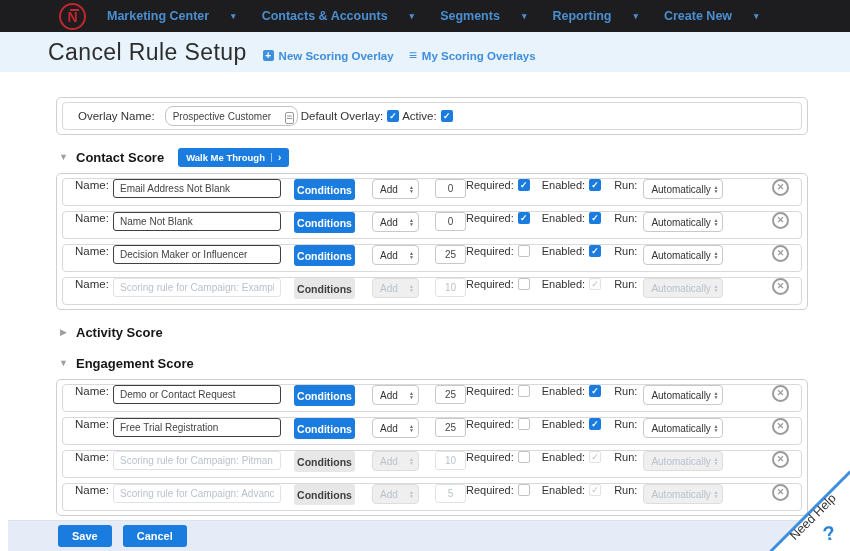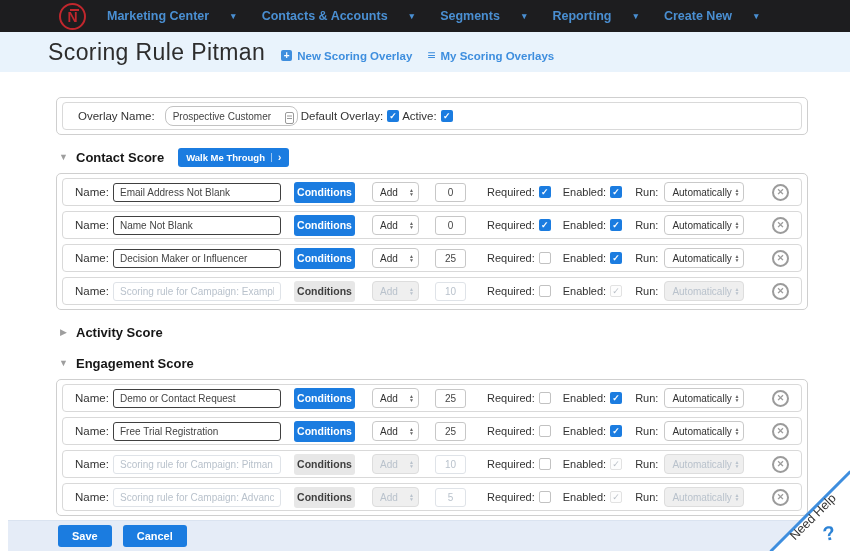--- a/index.html
+++ b/index.html
@@ -122,7 +122,7 @@
   </div>
 
   <div class="page-header">
-    <div class="page-title">Scoring Rule Pitman</div>
+    <div class="page-title">Cancel Rule Setup</div>
     <div class="header-links">
       <a class="header-link">
         <span class="plus-ico">+</span>

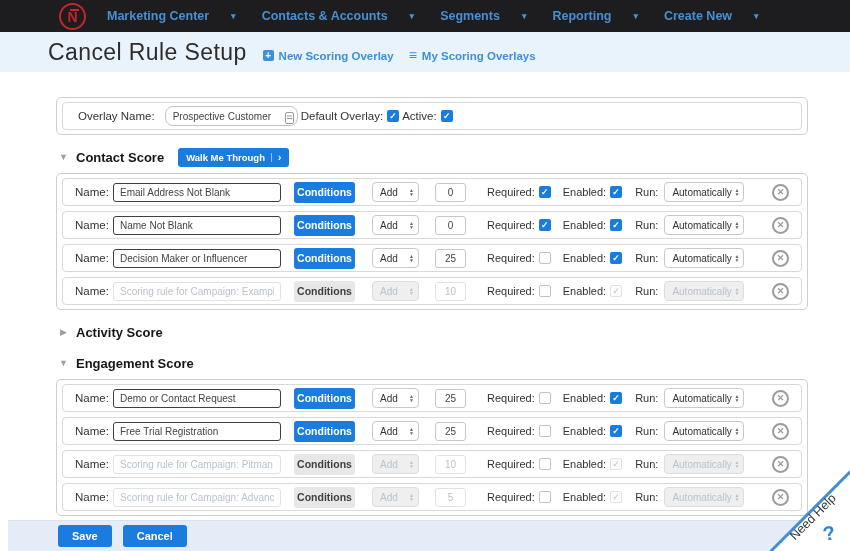--- a/index.html
+++ b/index.html
@@ -49,7 +49,7 @@
 
   
   .rules-panel { margin-bottom:0; }
-  .rule-row { display:flex; align-items:center; height:28px; border:1px solid #d9d9d9; border-radius:4px; padding:0 12px; margin-bottom:5px; background:#fff; }
+  .rule-row { display:flex; height:28px; border:1px solid #d9d9d9; border-radius:4px; padding:0 12px; margin-bottom:5px; background:#fff; }
   .rule-row:last-child { margin-bottom:0; }
   .rr-name-lbl { font-size:11.5px; color:#333; width:38px; flex:none; }
   .name-input { width:168px; height:19px; border:1px solid #404040; border-radius:3px; font-size:10px; color:#444; padding:0 6px; font-family:inherit; flex:none; }

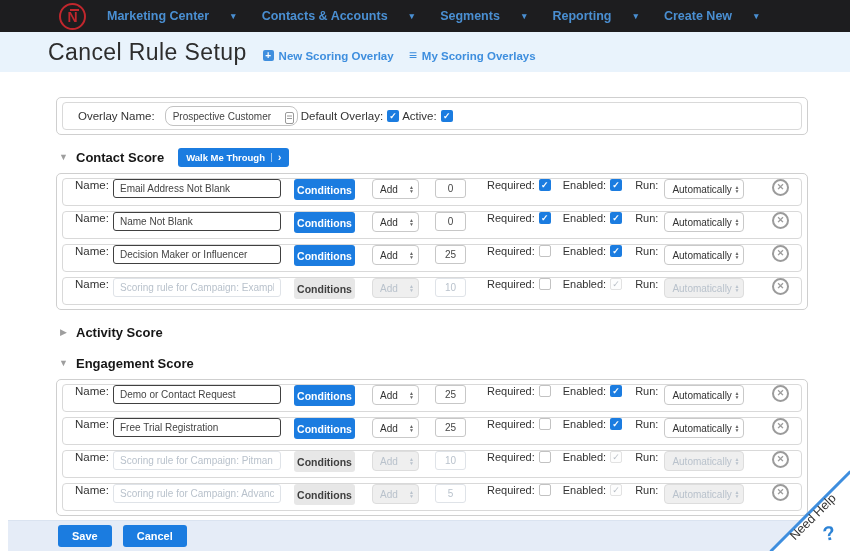--- a/index.html
+++ b/index.html
@@ -59,7 +59,7 @@
   .op-select { margin-left:17px; width:47px; }
   .value-input { margin-left:16px; width:31px; height:19px; border:1px solid #c7c7c7; border-radius:3px; font-size:10px; color:#444; text-align:center; font-family:inherit; flex:none; }
   .rr-lbl { font-size:11px; color:#333; white-space:nowrap; flex:none; }
-  .req-lbl { margin-left:21px; }
+  .req-lbl { margin-left:0; }
   .en-lbl { margin-left:12px; }
   .run-lbl { margin-left:13px; }
   .run-select { margin-left:6px; width:80px; }

